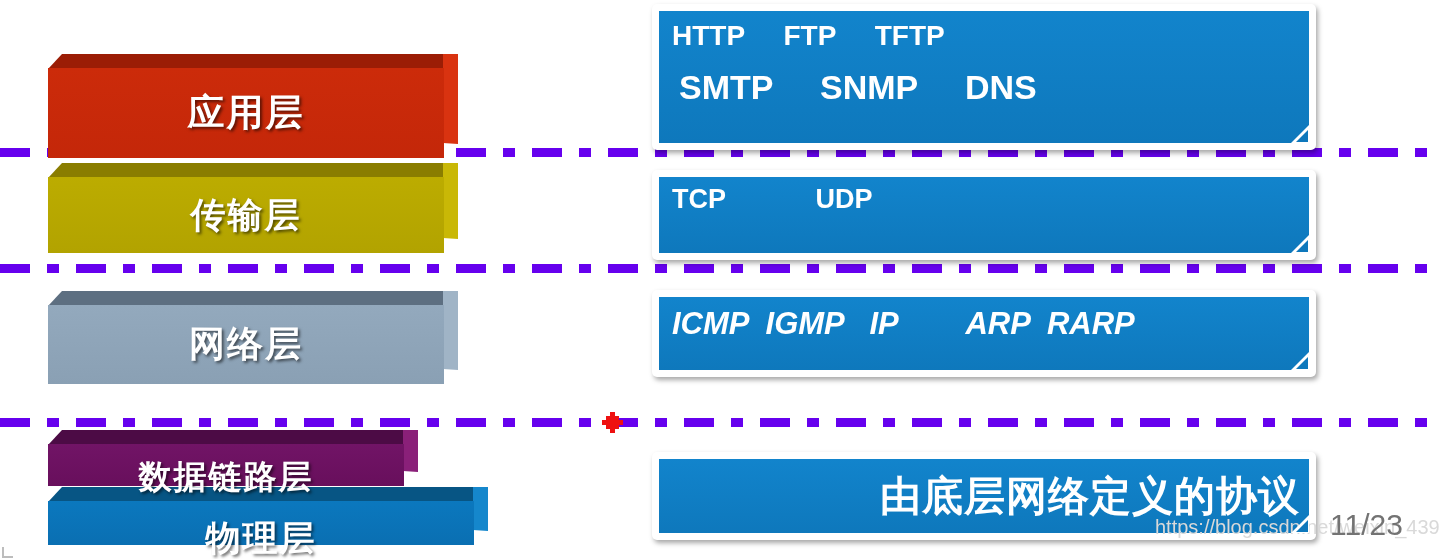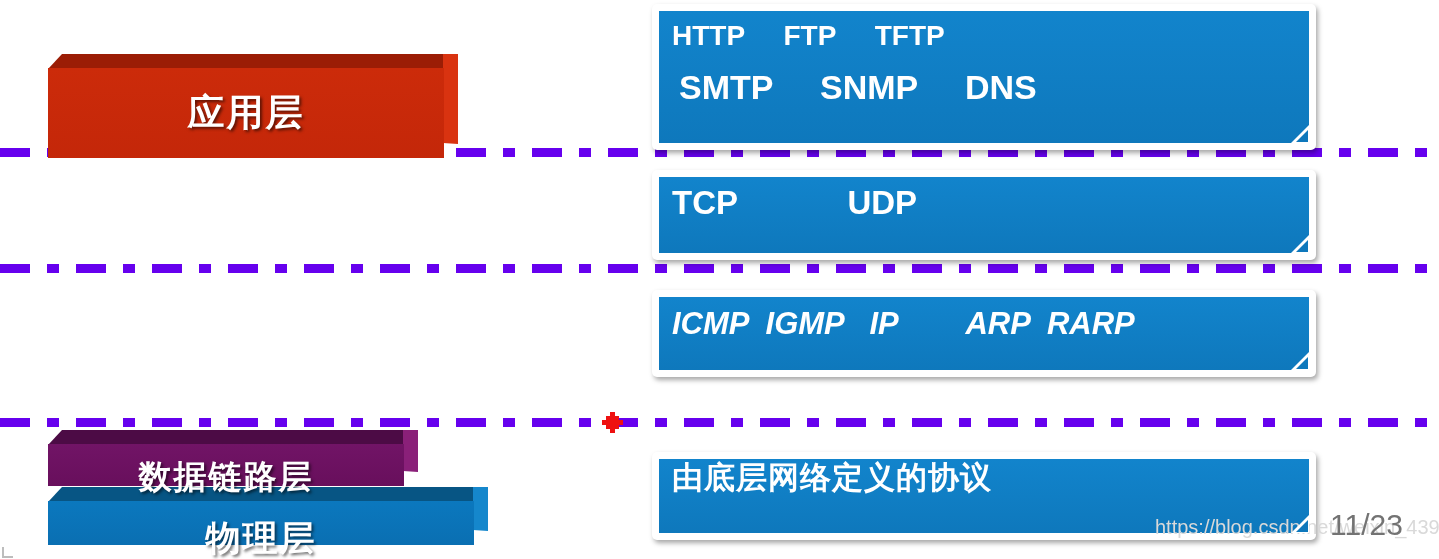--- a/index.html
+++ b/index.html
@@ -214,6 +214,12 @@
     <div class="caption" style="font-size:37px;">应用层</div>
   </div>
 
+  <div class="layer3d lay-trans" style="left:48px; top:163px; width:410px; height:90px;">
+    <div class="top"></div>
+    <div class="side"></div>
+    <div class="face"></div>
+    <div class="caption" style="font-size:35px;">传输层</div>
+  </div>
 
 
   <div class="layer3d lay-link" style="left:48px; top:430px; width:370px; height:56px;">

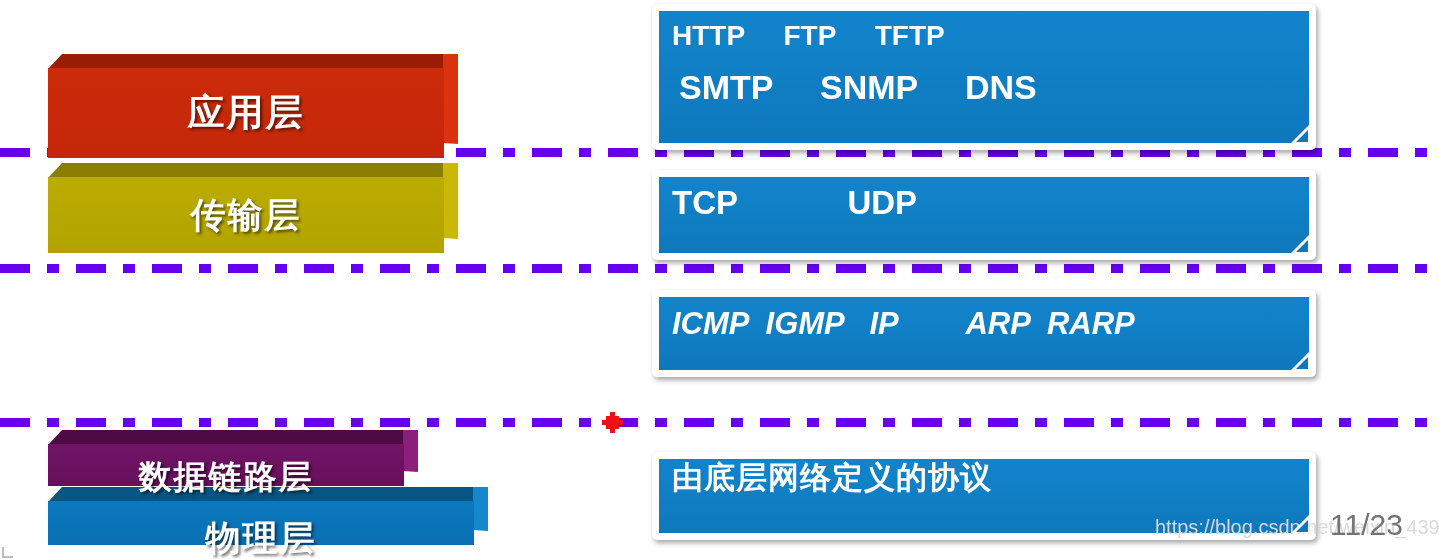--- a/index.html
+++ b/index.html
@@ -246,7 +246,7 @@
   <div class="protobox" style="left:652px; top:170px; width:664px; height:90px;">
     <div class="inner"></div>
     <div class="fold"></div>
-    <div class="ptext" style="font-size:33px; top:12px;">TCP            UDP</div>
+    <div class="ptext" style="font-size:27px; top:12px;">TCP            UDP</div>
   </div>
 
   <div class="protobox" style="left:652px; top:290px; width:664px; height:87px;">

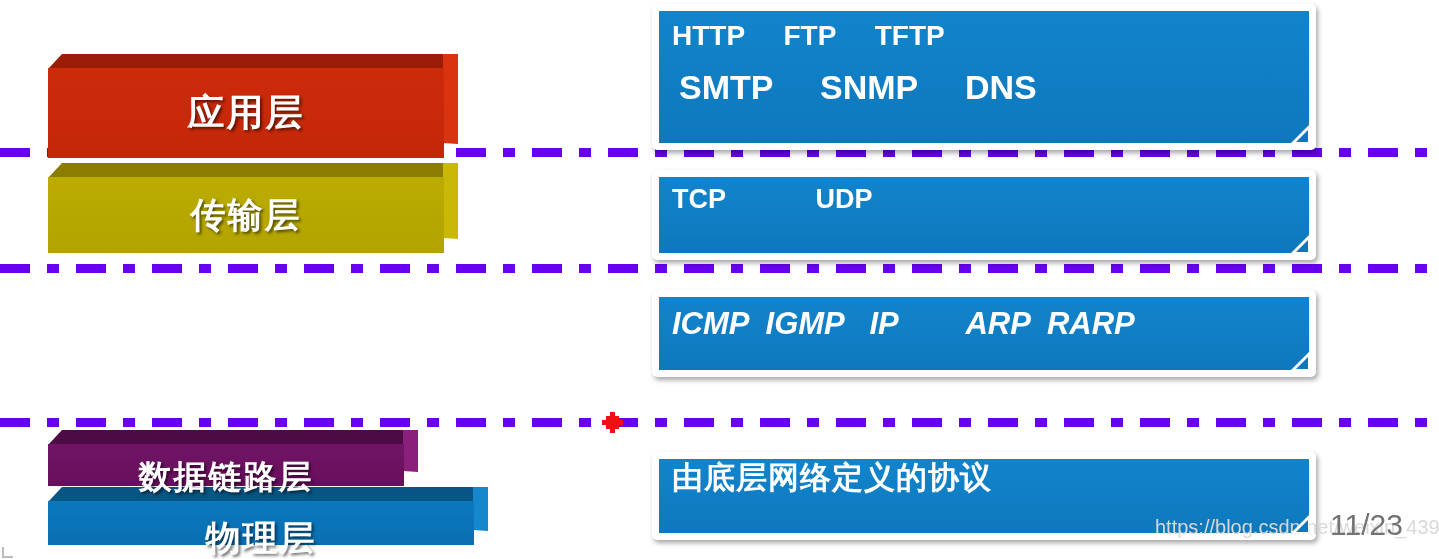--- a/index.html
+++ b/index.html
@@ -221,6 +221,12 @@
     <div class="caption" style="font-size:35px;">传输层</div>
   </div>
 
+  <div class="layer3d lay-net" style="left:48px; top:291px; width:410px; height:93px;">
+    <div class="top"></div>
+    <div class="side"></div>
+    <div class="face"></div>
+    <div class="caption" style="font-size:36px;">网络层</div>
+  </div>
 
   <div class="layer3d lay-link" style="left:48px; top:430px; width:370px; height:56px;">
     <div class="top"></div>

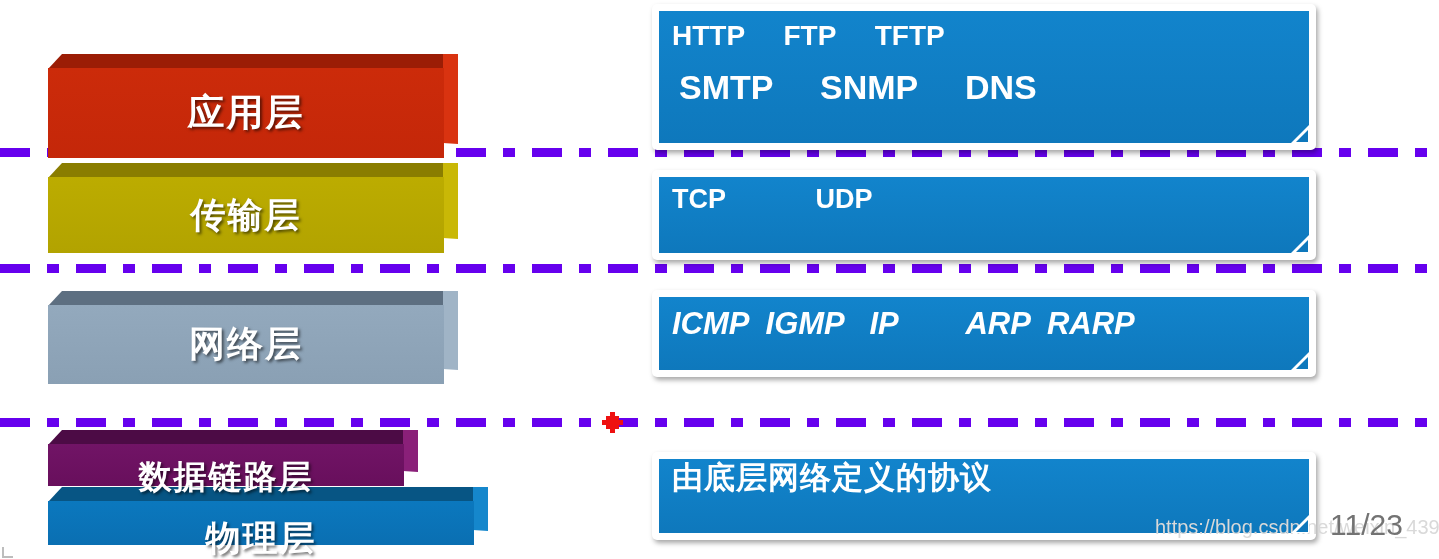--- a/index.html
+++ b/index.html
@@ -264,7 +264,7 @@
   <div class="protobox" style="left:652px; top:452px; width:664px; height:88px;">
     <div class="inner"></div>
     <div class="fold"></div>
-    <div class="ptext cjk" style="font-size:31px; top:6px;">由底层网络定义的协议</div>
+    <div class="ptext cjk" style="font-size:41px; top:18px;text-align:right;">由底层网络定义的协议</div>
   </div>
 
   <div class="watermark" style="left:1155px; top:516px;">https://blog.csdn.net/weixin_43933924</div>

